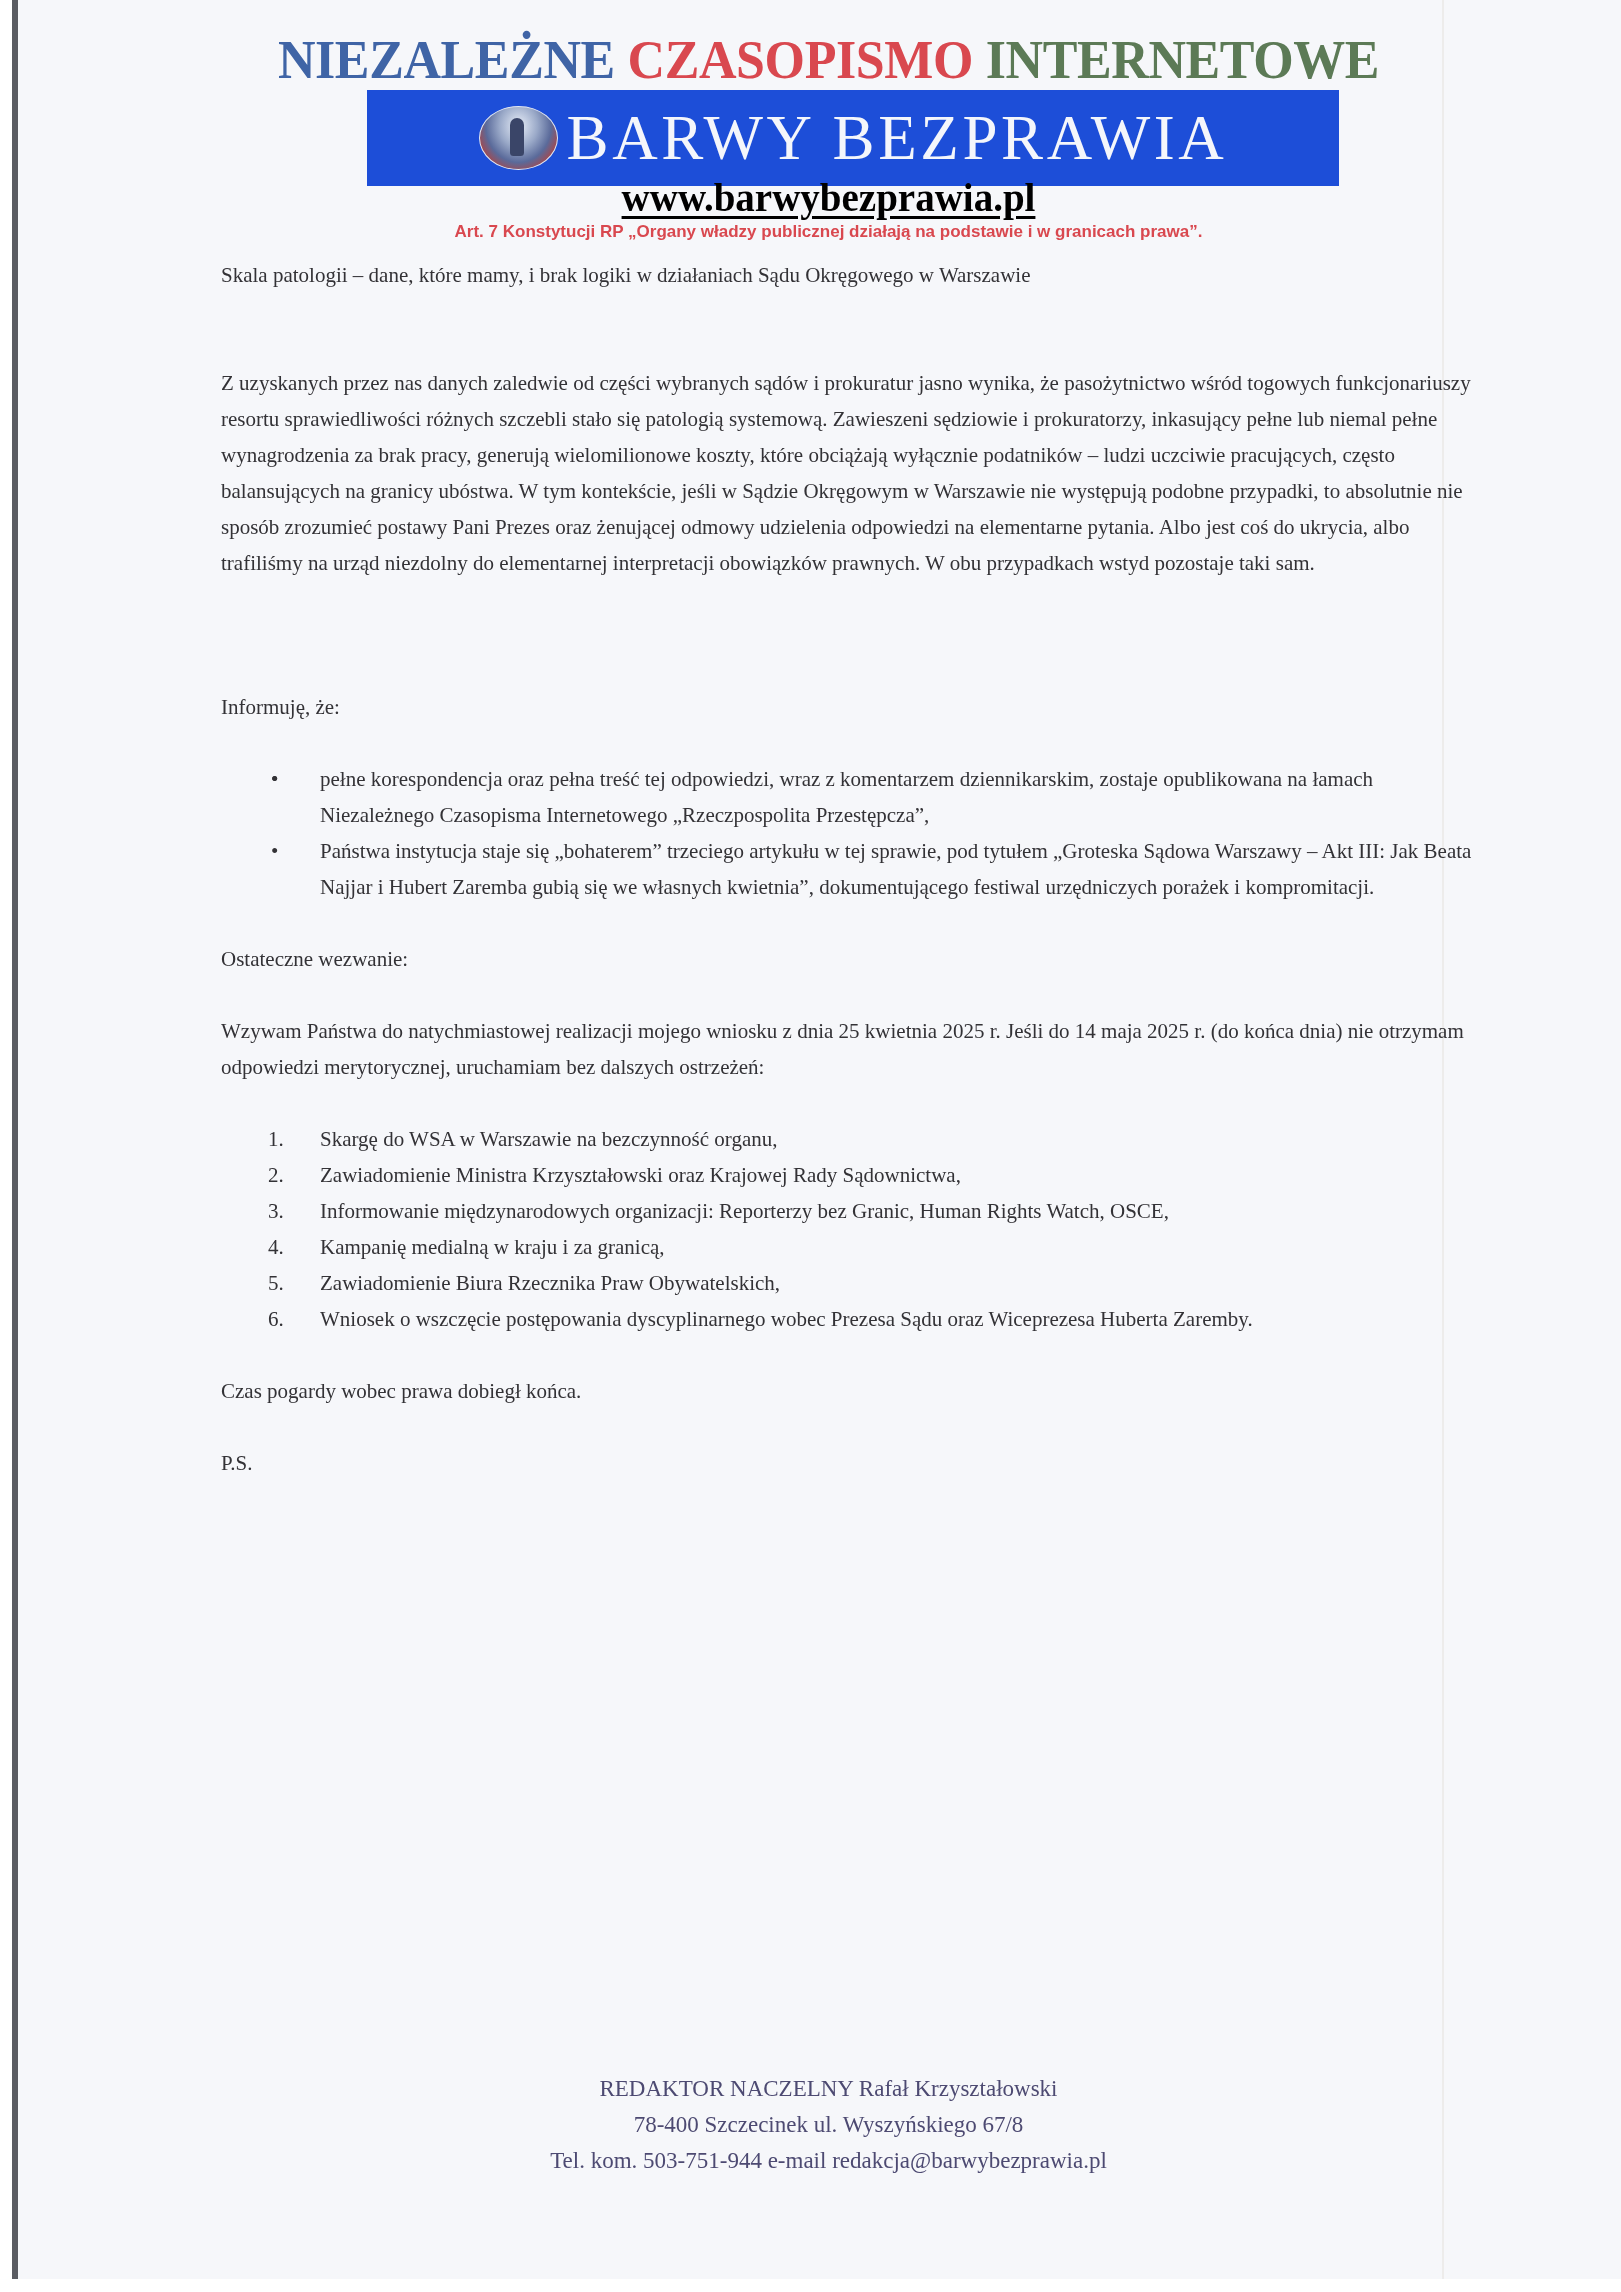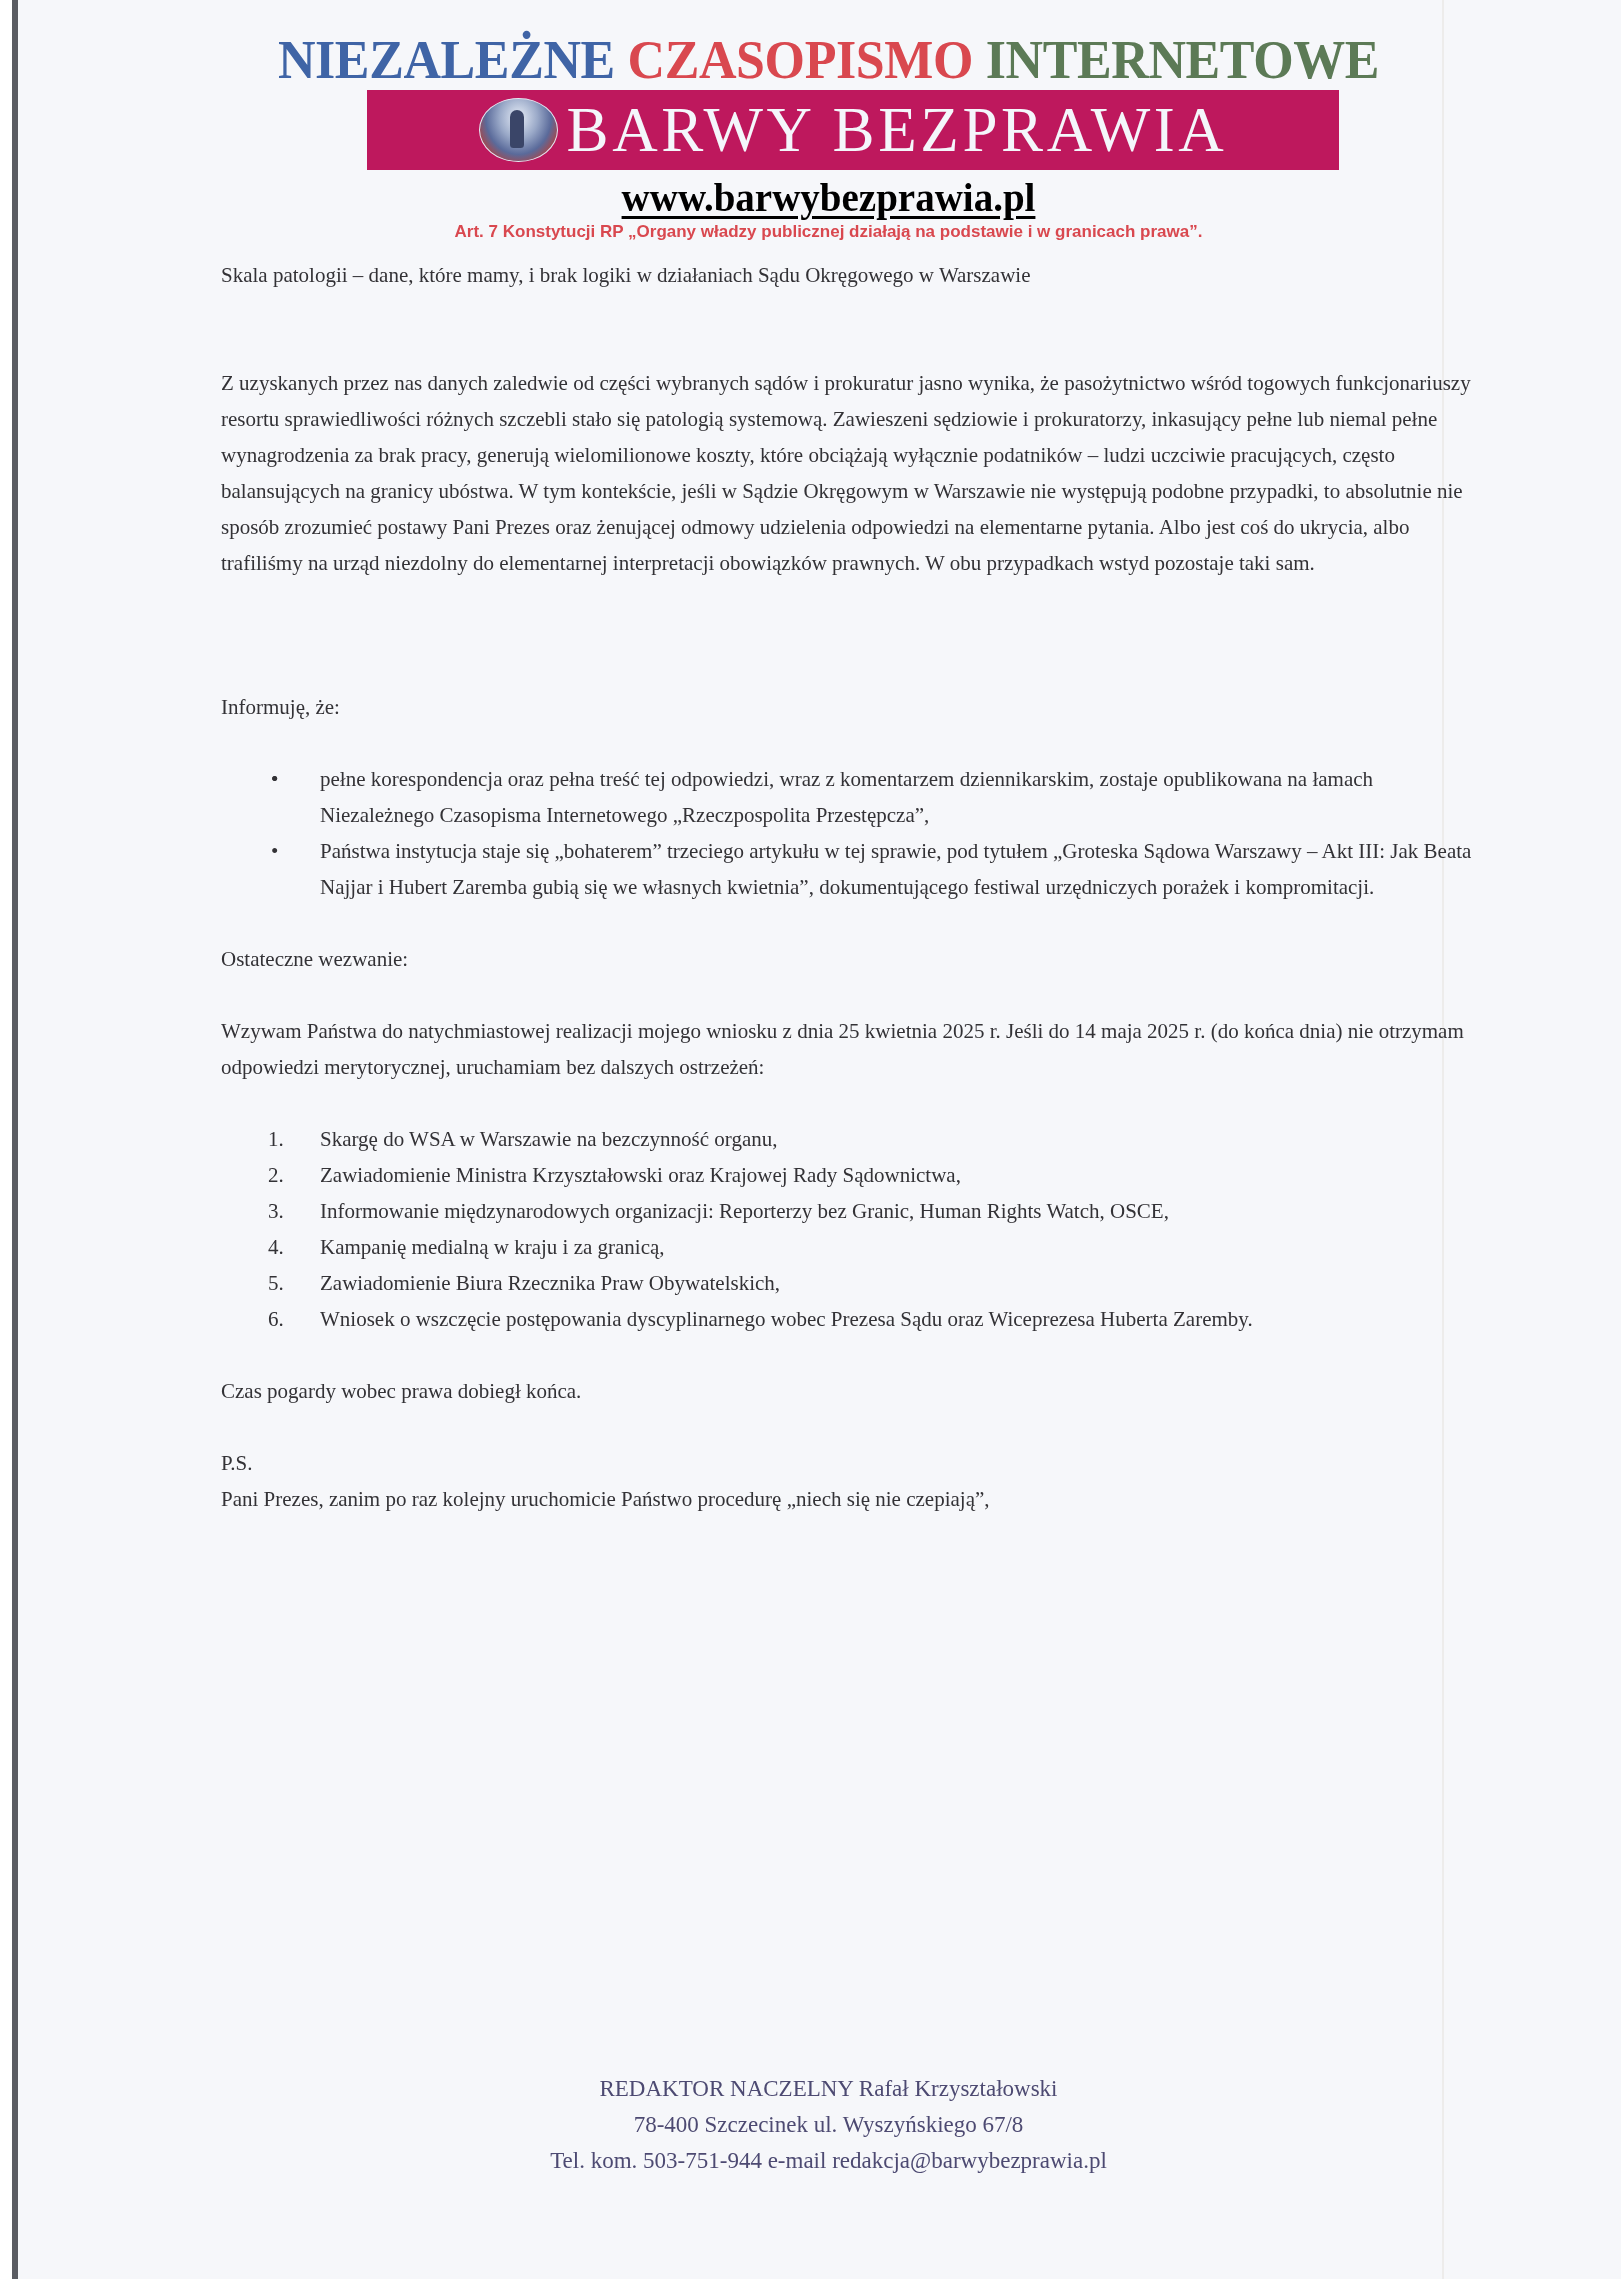--- a/index.html
+++ b/index.html
@@ -21,8 +21,8 @@
   .title .w2 { color:#d9484f; }
   .title .w3 { color:#5c7a56; }
   .banner {
-    position:absolute; left:349px; top:90px; width:972px; height:80px;
-    background:#be185d; display:flex; align-items:center; justify-content:center;
+    position:absolute; left:349px; top:90px; width:972px; height:96px;
+    background:#1d4ed8; display:flex; align-items:center; justify-content:center;
   }
   .banner-logo {
     width:79px; height:64px; border-radius:50%; margin-right:9px;

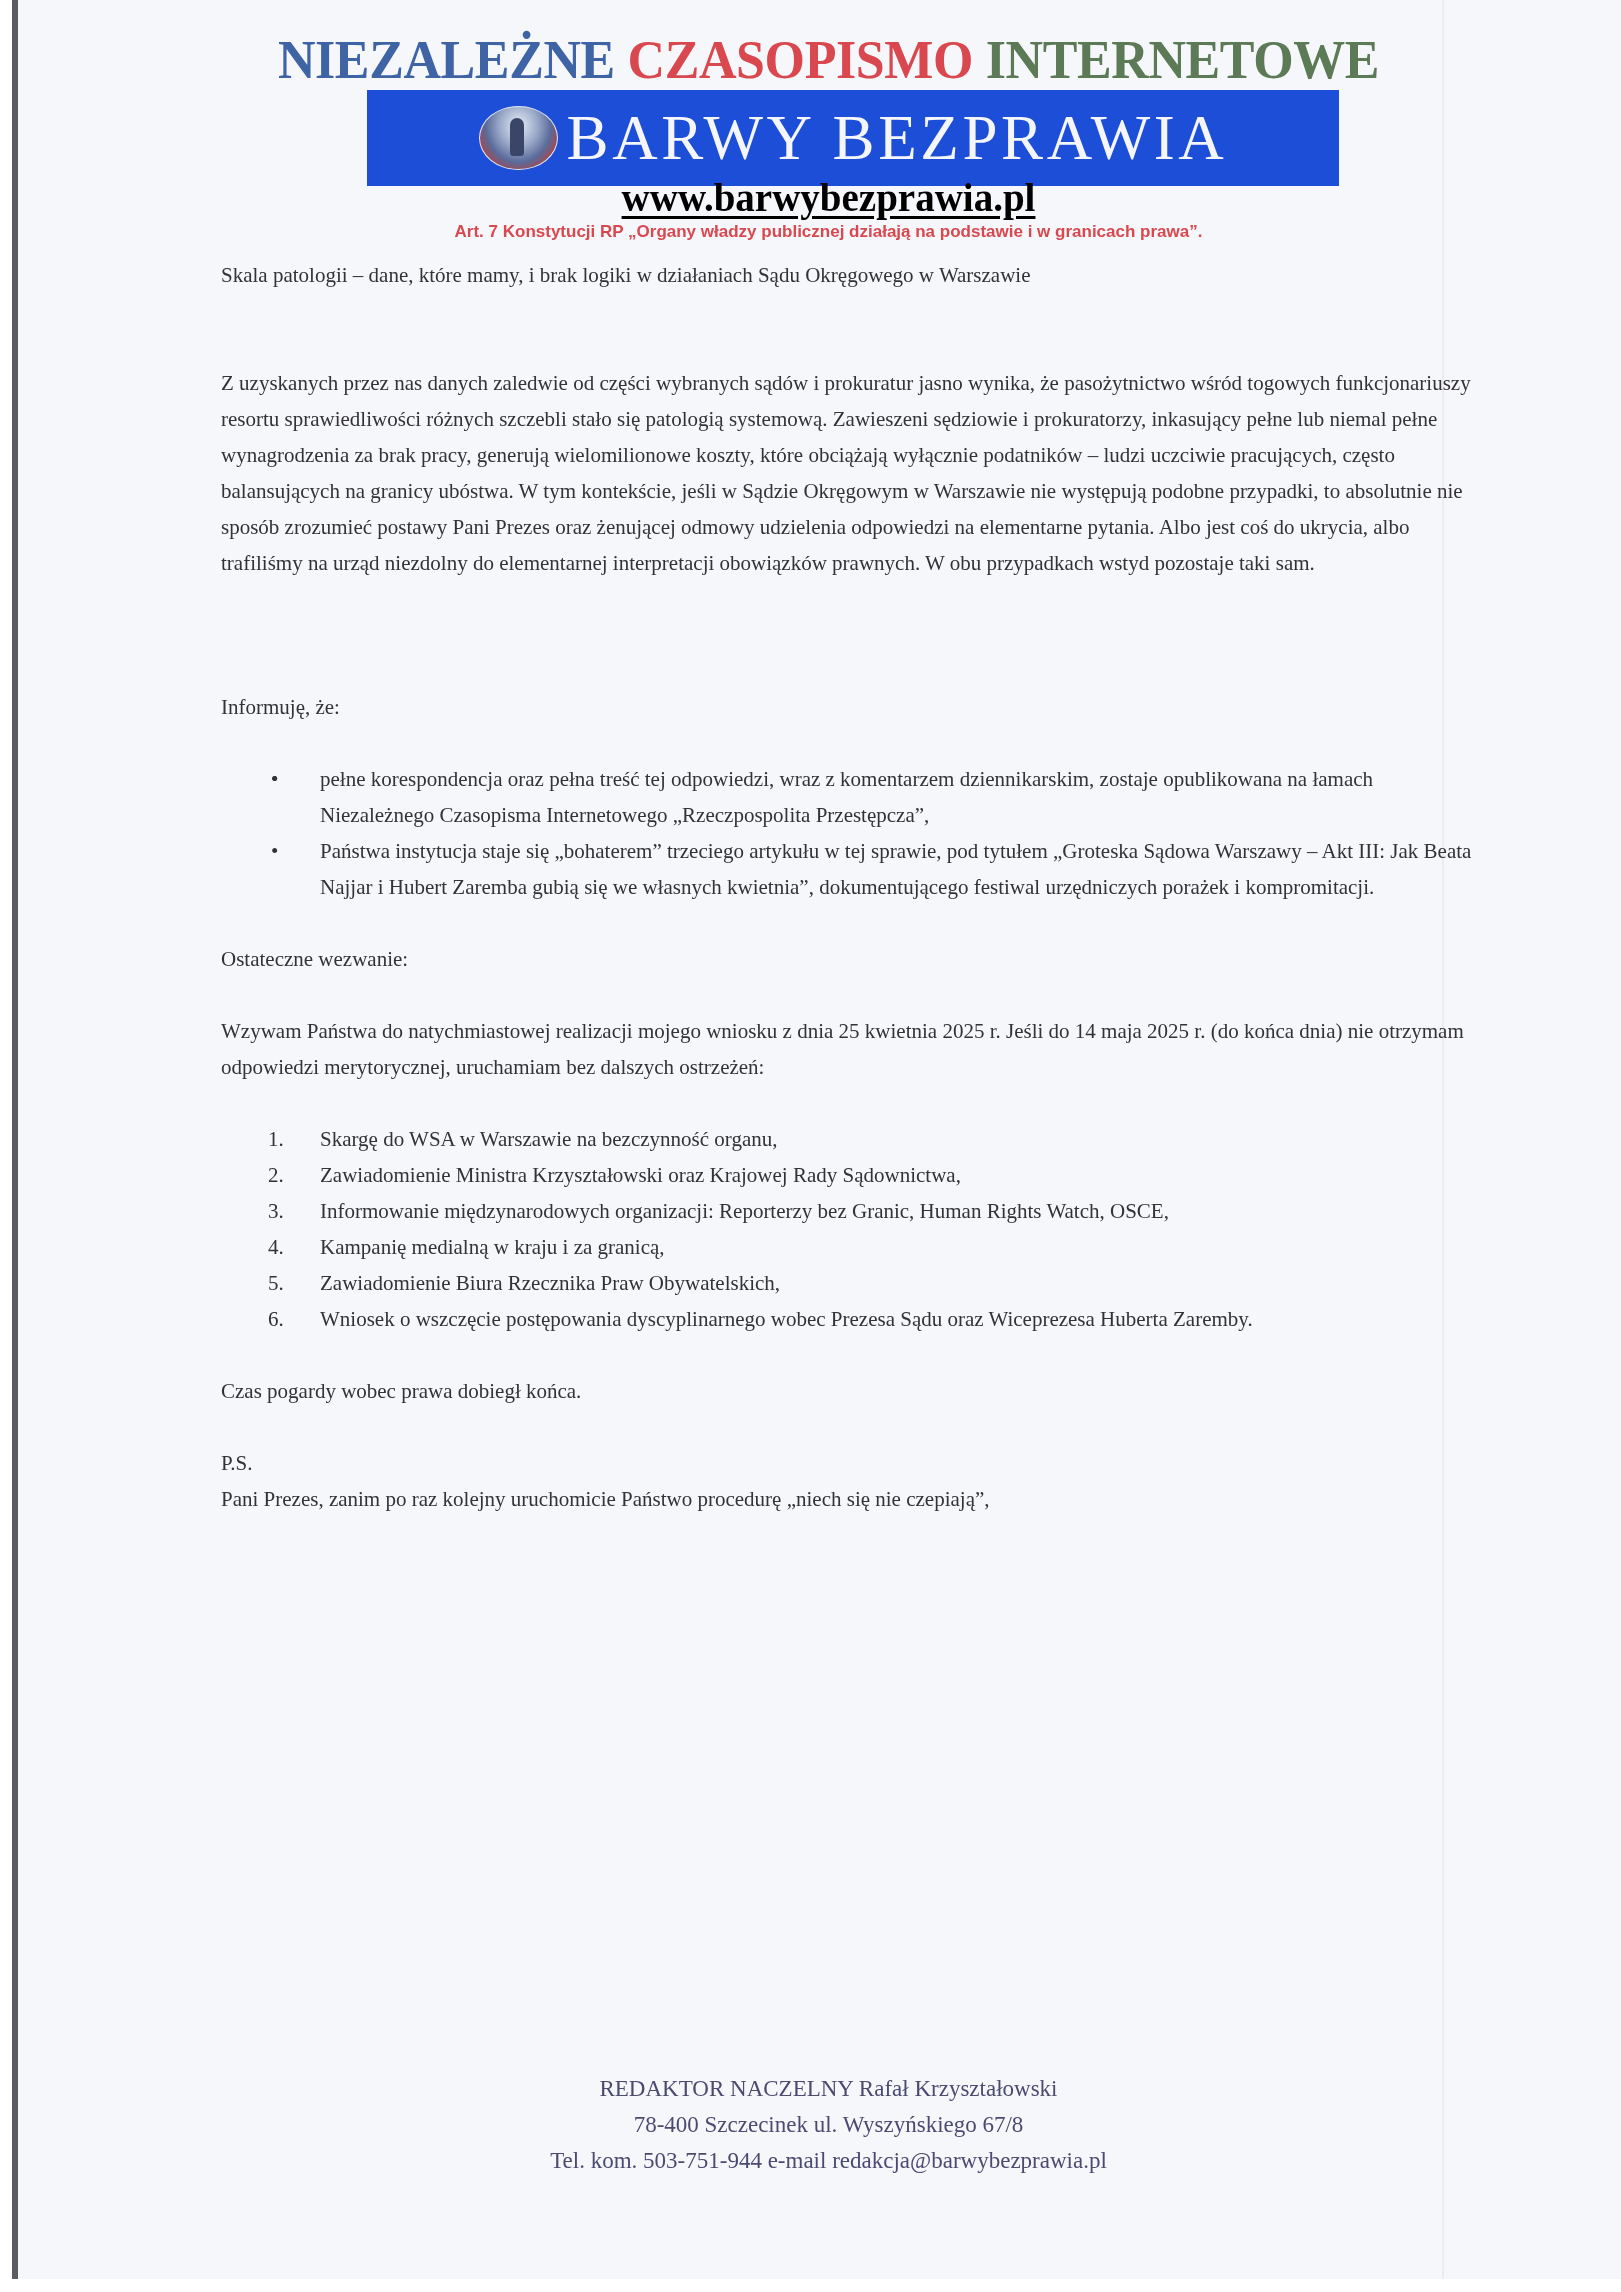--- a/index.html
+++ b/index.html
@@ -143,7 +143,6 @@
     <p>Czas pogardy wobec prawa dobiegł końca.</p>
     <div class="gap1"></div>
     <p>P.S.</p>
-    <p>Pani Prezes, zanim po raz kolejny uruchomicie Państwo procedurę „niech się nie czepiają”,</p>
   </div>
 
   <div class="footer">

